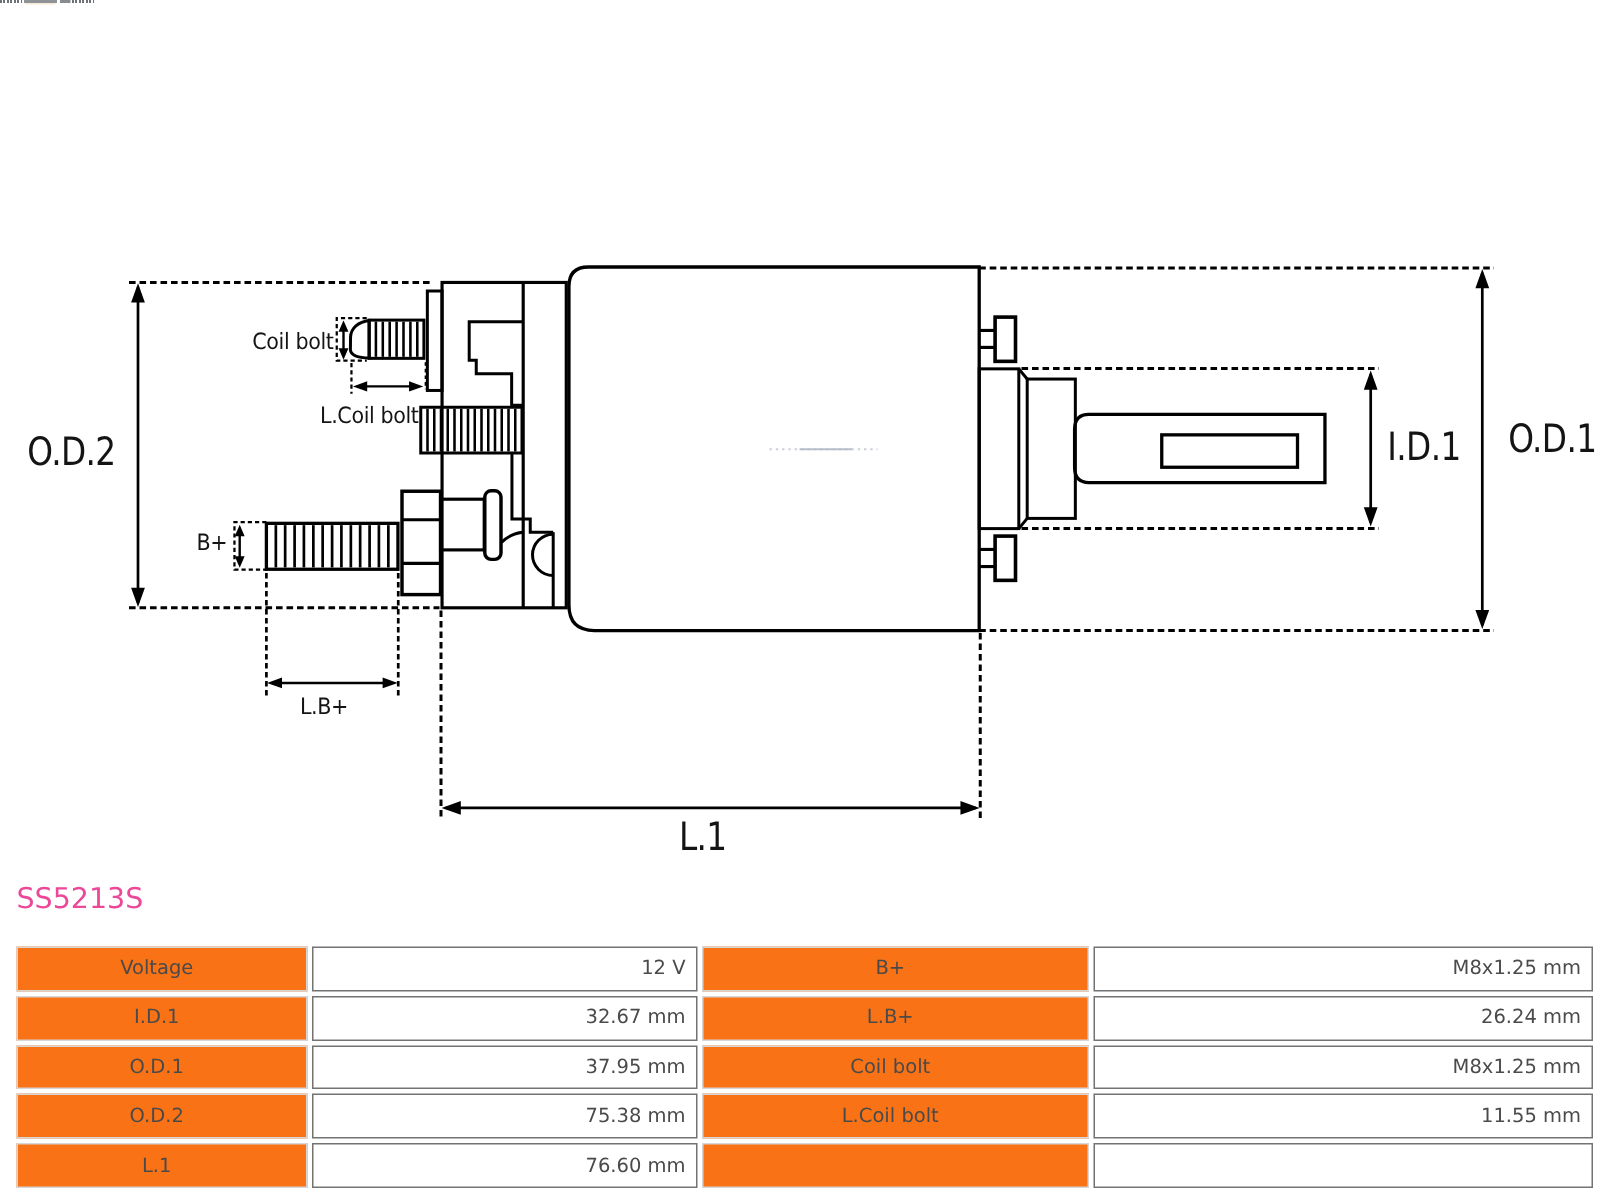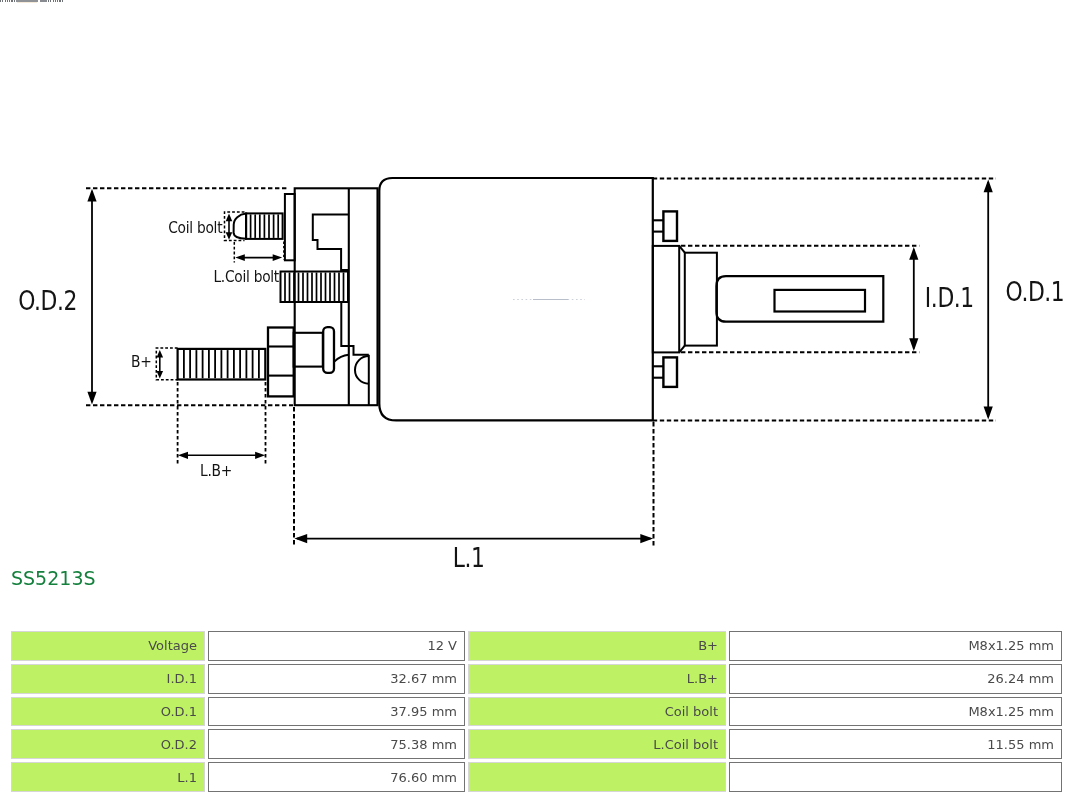--- a/index.html
+++ b/index.html
@@ -42,10 +42,10 @@
   #product-code {
     position: absolute;
     left: 11px;
-    top: 567px;
+    top: 588px;
     font-size: 19px;
     line-height: 22px;
-    color: #15803d;
+    color: #ec4899;
   }
   
   #spec-table {

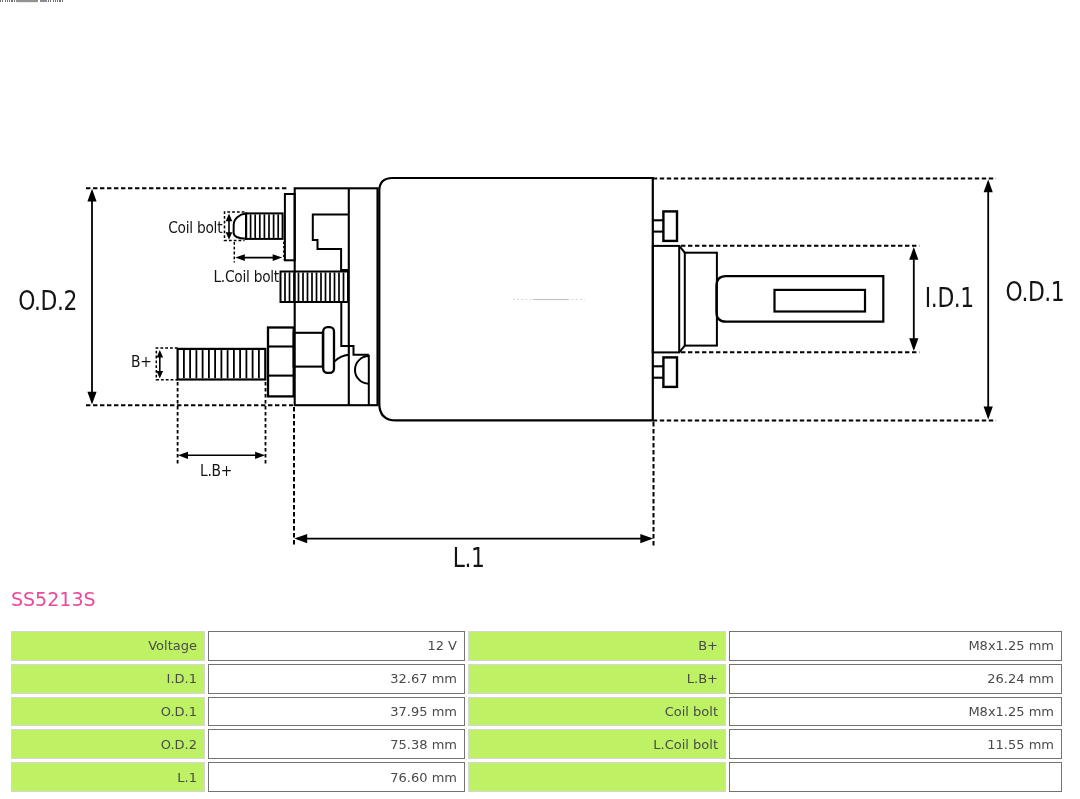--- a/index.html
+++ b/index.html
@@ -68,8 +68,9 @@
     overflow: hidden;
   }
   #spec-table td.lbl {
-    background: #bef264;
+    background: #f97316;
     border: 1px solid #d6d6d6;
+    text-align: center;
   }
   #spec-table td.val {
     background: #ffffff;

